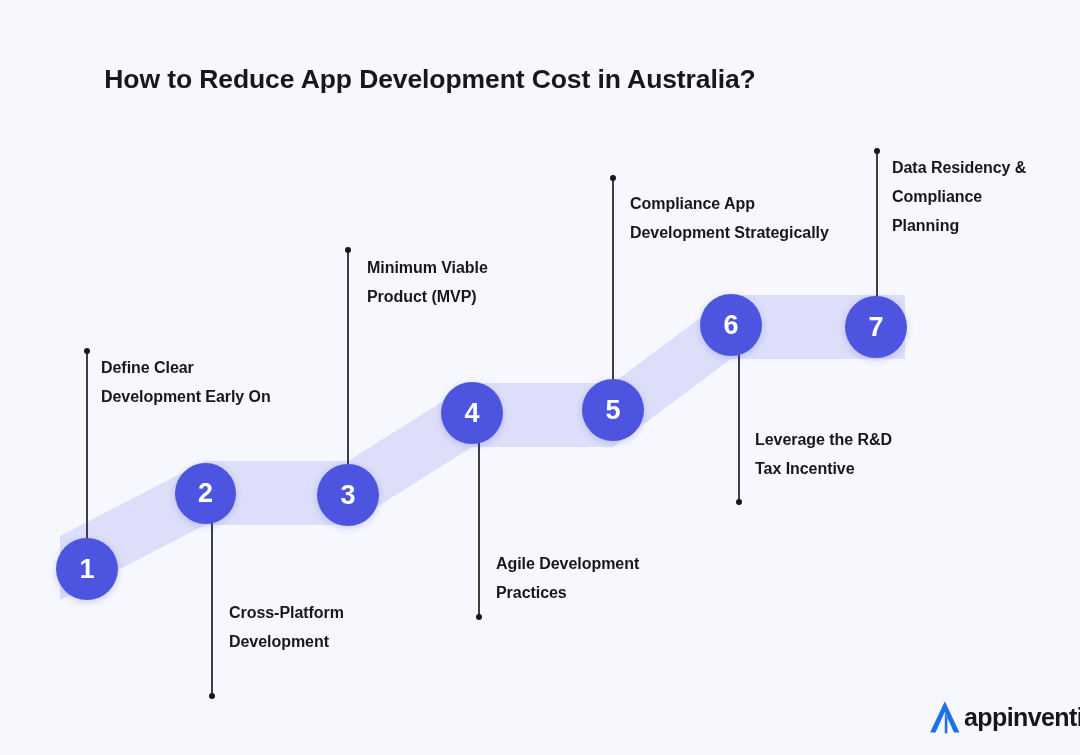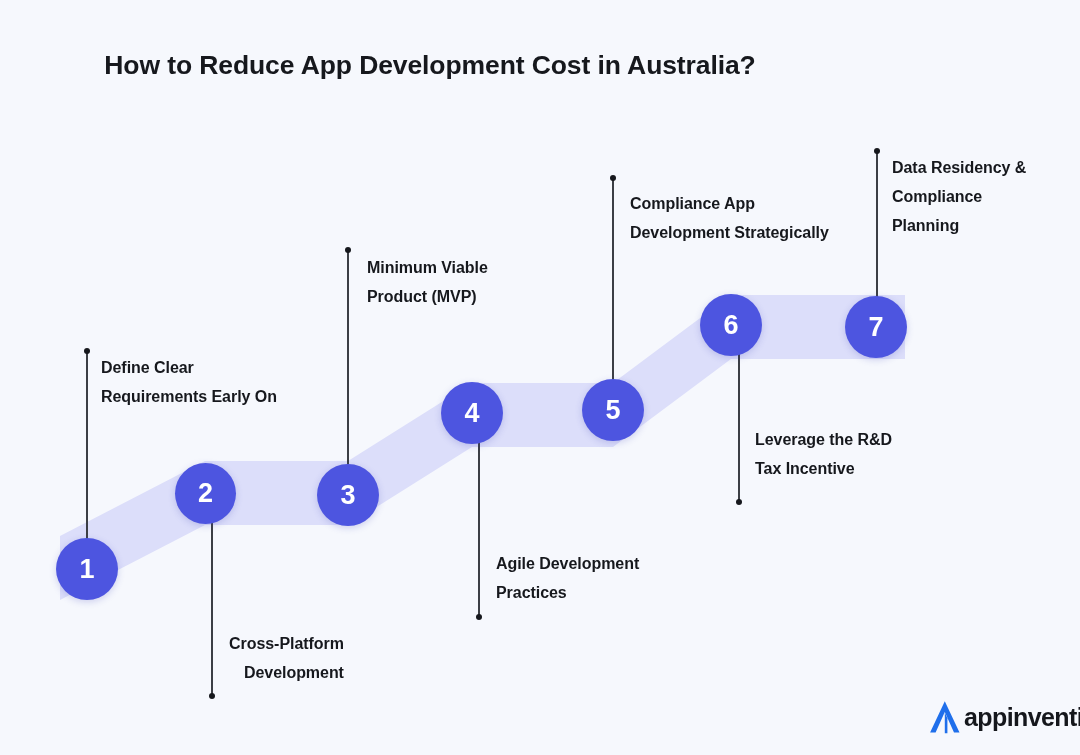--- a/index.html
+++ b/index.html
@@ -25,7 +25,7 @@
   #page-title {
     position: absolute;
     left: 0;
-    top: 50px;
+    top: 64px;
     width: 860px;
     text-align: center;
     font-size: 26.5px;

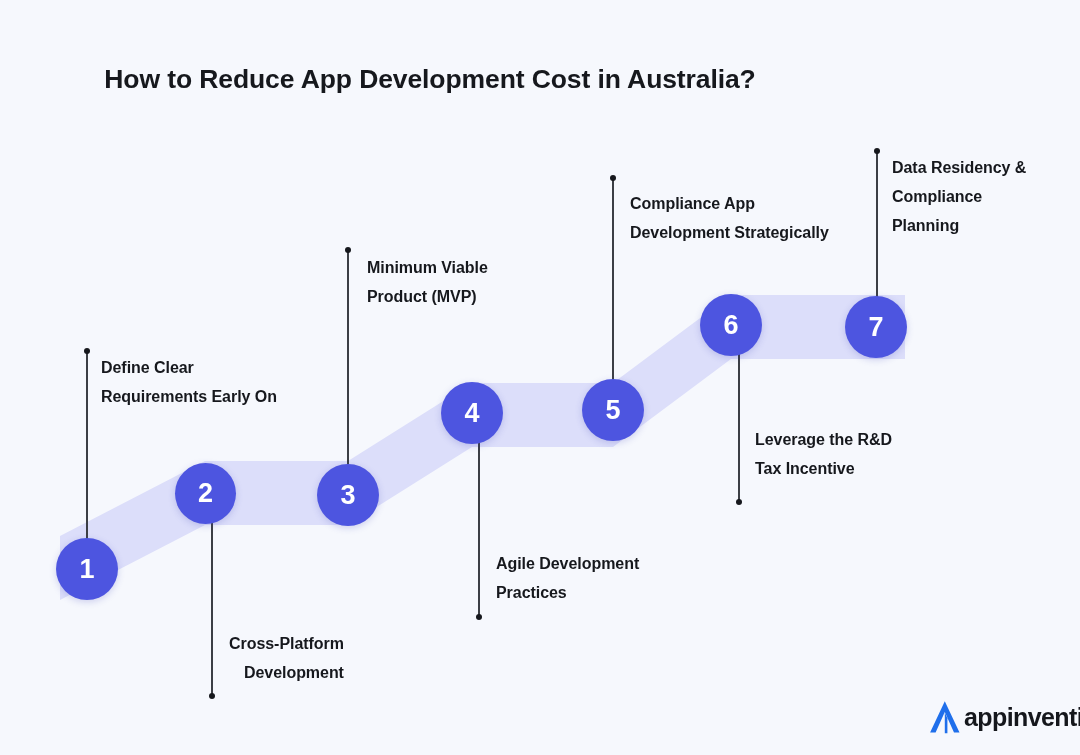--- a/index.html
+++ b/index.html
@@ -179,7 +179,7 @@
   </div>
 
   <div class="step-label" style="left:101px; top:353px;">Define Clear
-Requirements Early On</div>
+Development Early On</div>
   <div class="step-label" style="left:229px; top:629px;text-align:right;">Cross-Platform
 Development</div>
   <div class="step-label" style="left:496px; top:549px;">Agile Development

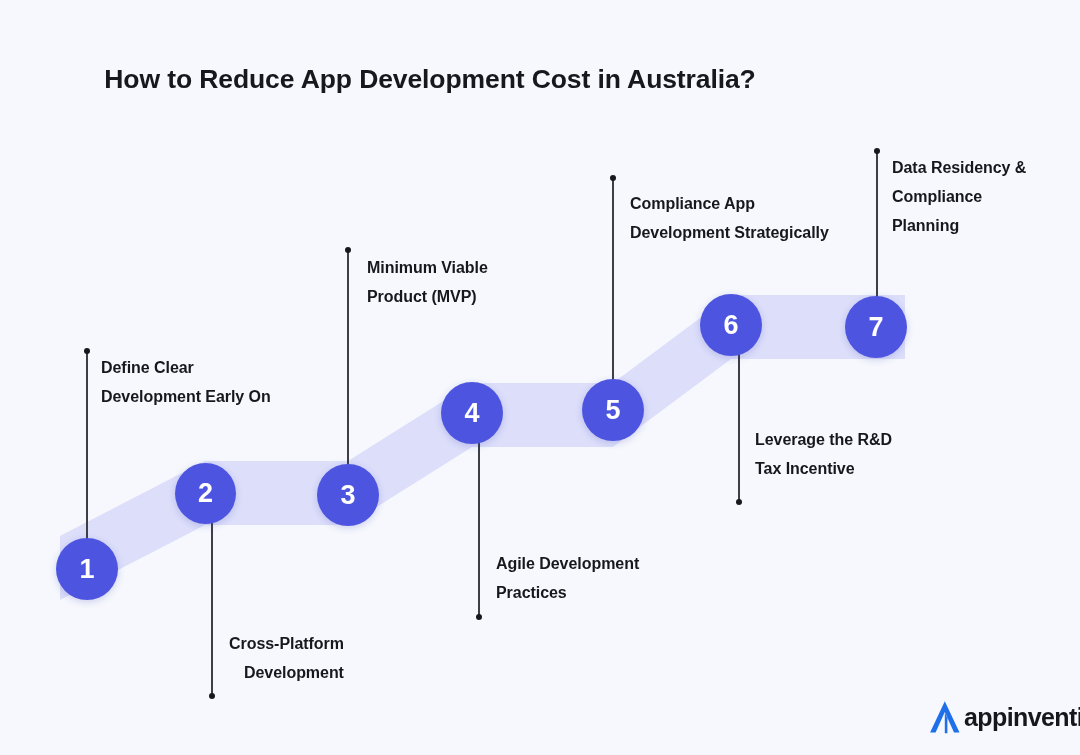--- a/index.html
+++ b/index.html
@@ -180,7 +180,7 @@
 
   <div class="step-label" style="left:101px; top:353px;">Define Clear
 Development Early On</div>
-  <div class="step-label" style="left:229px; top:629px;text-align:right;">Cross-Platform
+  <div class="step-label" style="left:229px; top:598px;">Cross-Platform
 Development</div>
   <div class="step-label" style="left:496px; top:549px;">Agile Development
 Practices</div>

